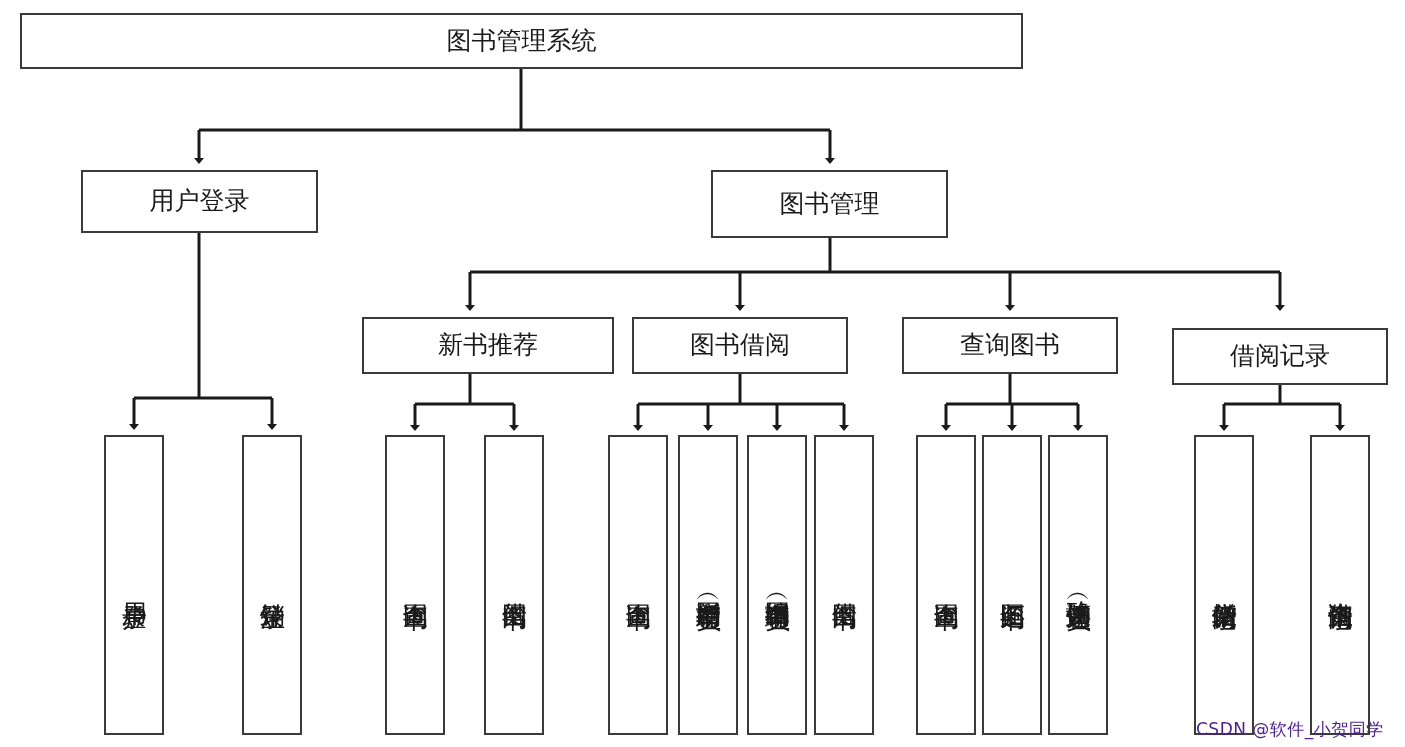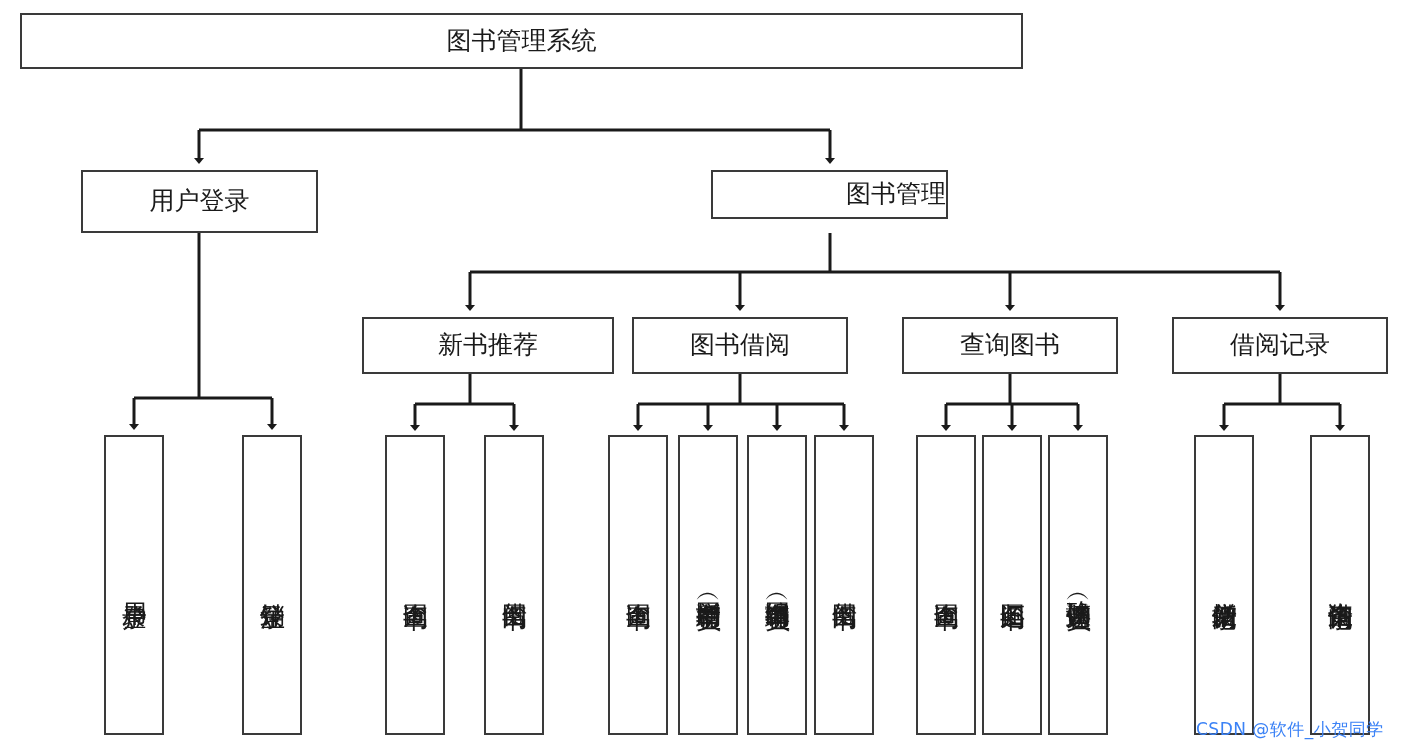--- a/index.html
+++ b/index.html
@@ -138,7 +138,7 @@
     <span class="label">用户登录</span>
   </div>
 
-  <div class="node horiz" style="left:711px; top:170px; width:237px; height:49px;justify-content:flex-end;">
+  <div class="node horiz" style="left:711px; top:170px; width:237px; height:68px;">
     <span class="label">图书管理</span>
   </div>
 

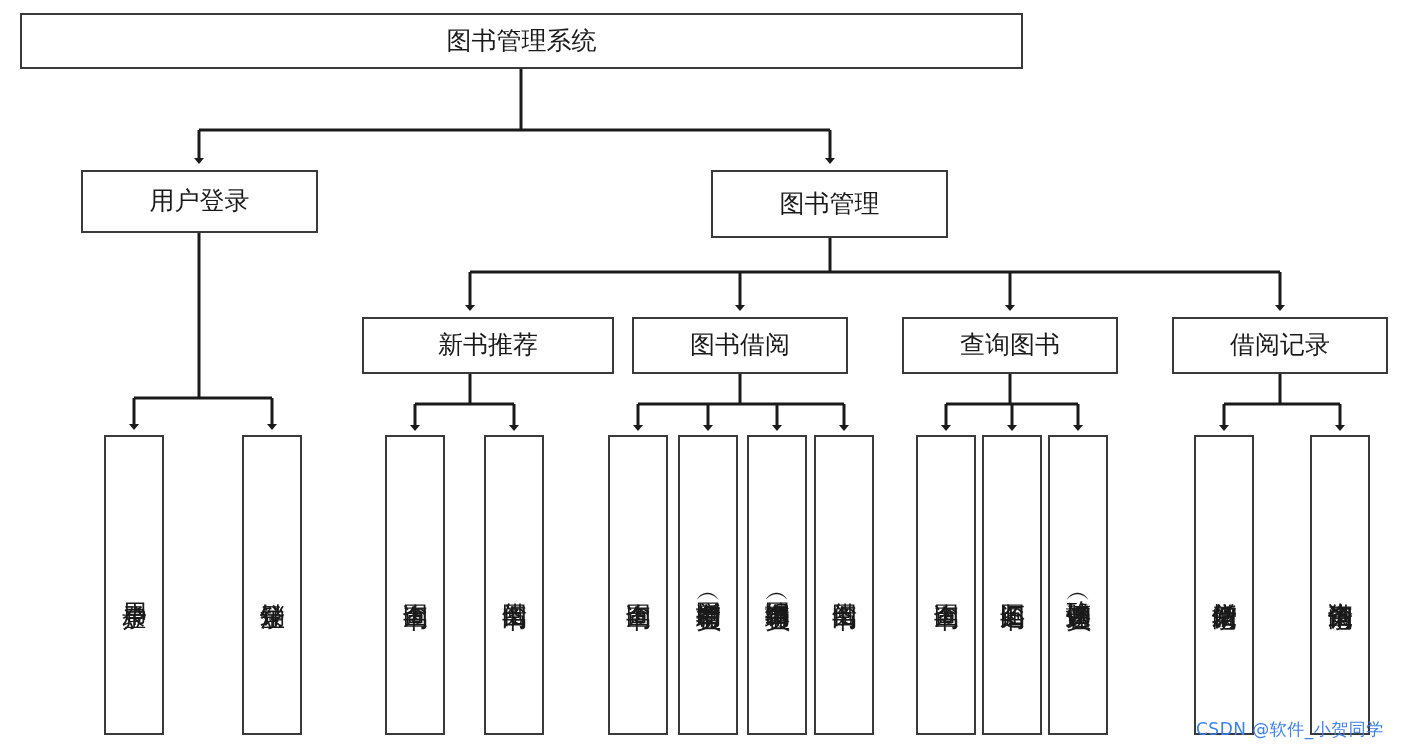--- a/index.html
+++ b/index.html
@@ -154,7 +154,7 @@
     <span class="label">查询图书</span>
   </div>
 
-  <div class="node horiz" style="left:1172px; top:317px; width:216px; height:57px;justify-content:center;">
+  <div class="node horiz" style="left:1172px; top:328px; width:216px; height:57px;justify-content:center;">
     <span class="label">借阅记录</span>
   </div>
 

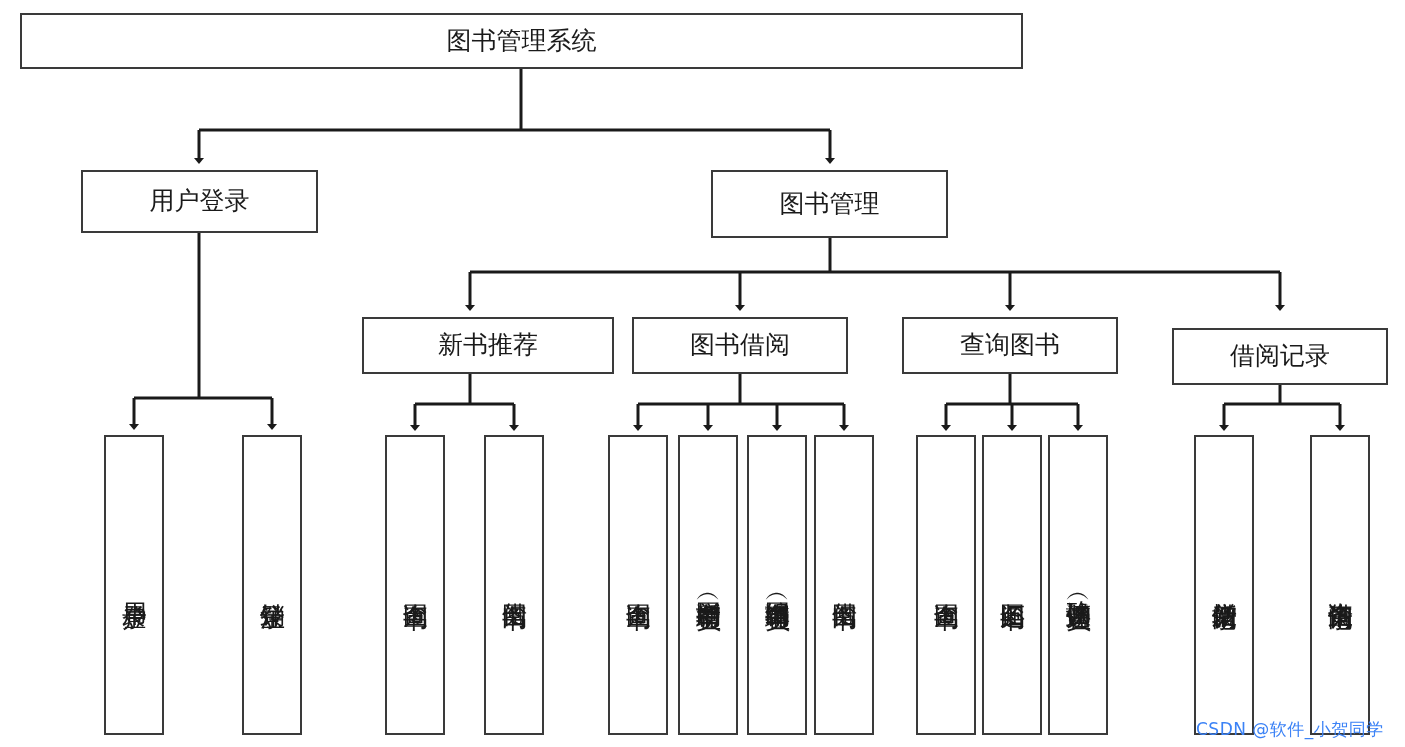--- a/index.html
+++ b/index.html
@@ -69,7 +69,7 @@
   .watermark {
     position: absolute;
     font-size: 17px;
-    color: #3b82f6;
+    color: #4c1d95;
     white-space: nowrap;
     letter-spacing: 0.5px;
     font-family: "DejaVu Sans", "Liberation Sans", sans-serif;

